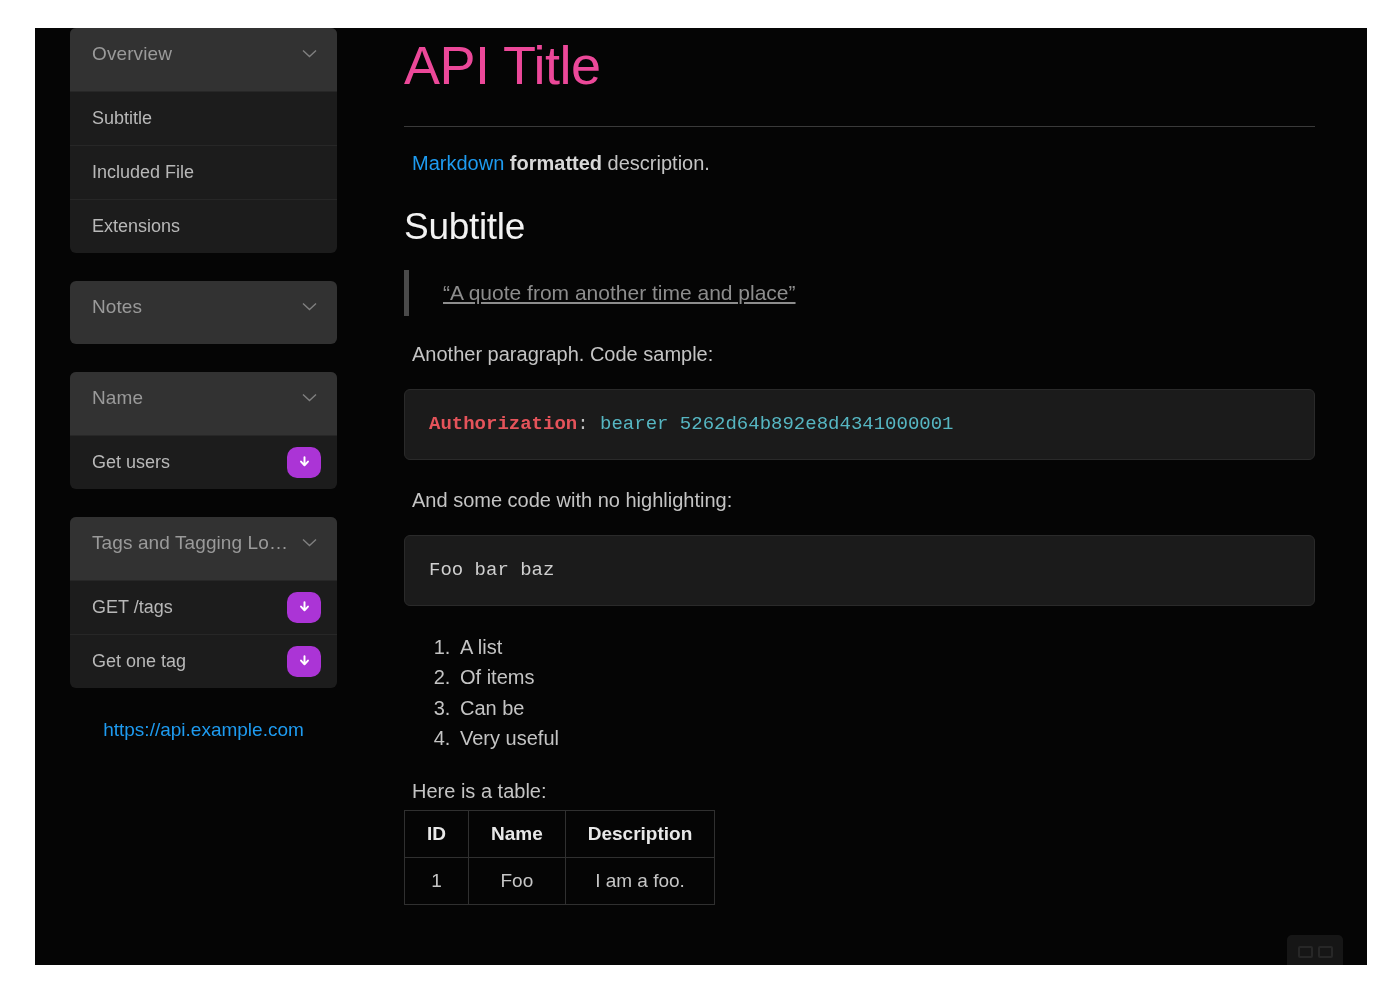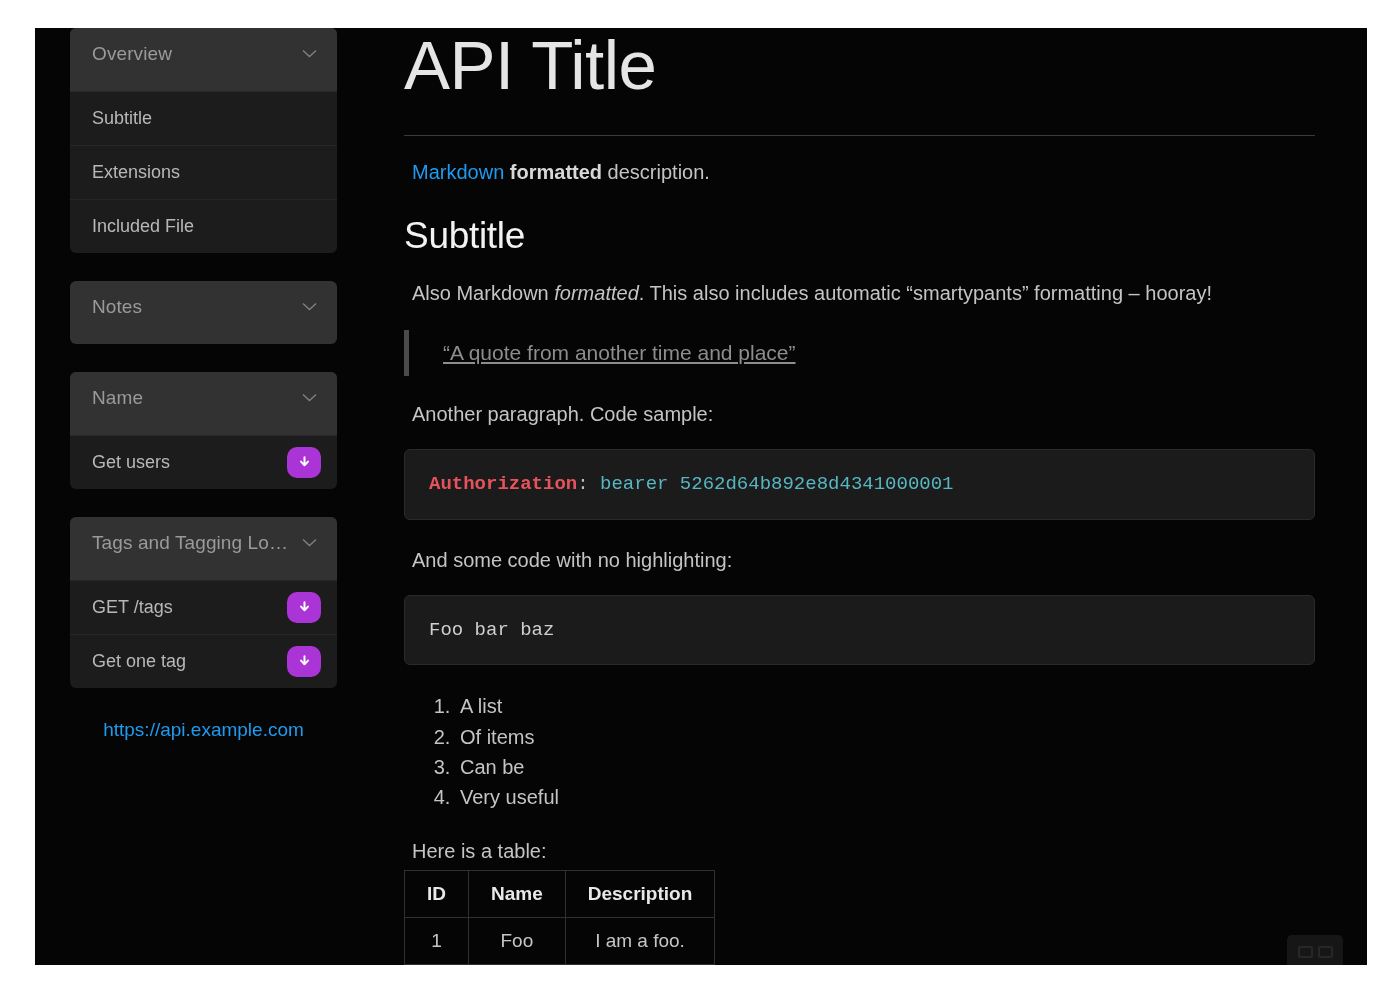--- a/index.html
+++ b/index.html
@@ -113,12 +113,12 @@
   }
 
   .api-title {
-    font-size: 69px;
+    font-size: 54px;
     font-weight: 400;
-    color: #e5e5e5;
+    color: #ec4899;
     letter-spacing: -0.5px;
     line-height: 1.1;
-    padding-top: 0;
+    padding-top: 8px;
   }
 
   .rule {

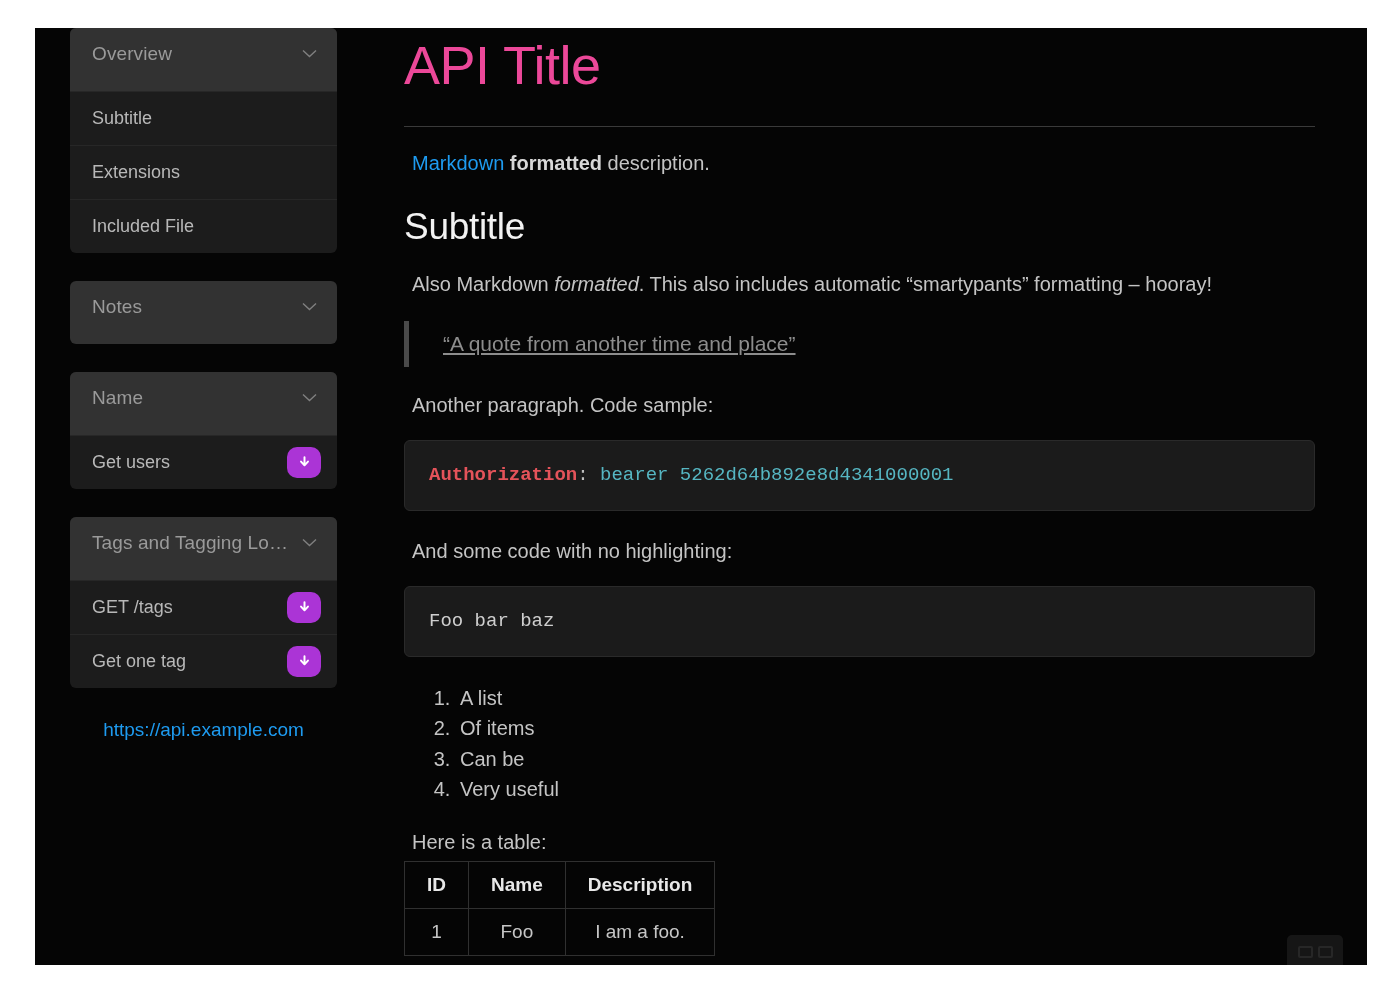--- a/index.html
+++ b/index.html
@@ -243,10 +243,10 @@
           <span class="ni-label">Subtitle</span>
         </div>
         <div class="nav-item">
+          <span class="ni-label">Included File</span>
+        </div>
+        <div class="nav-item">
           <span class="ni-label">Extensions</span>
-        </div>
-        <div class="nav-item">
-          <span class="ni-label">Included File</span>
         </div>
       </div>
 

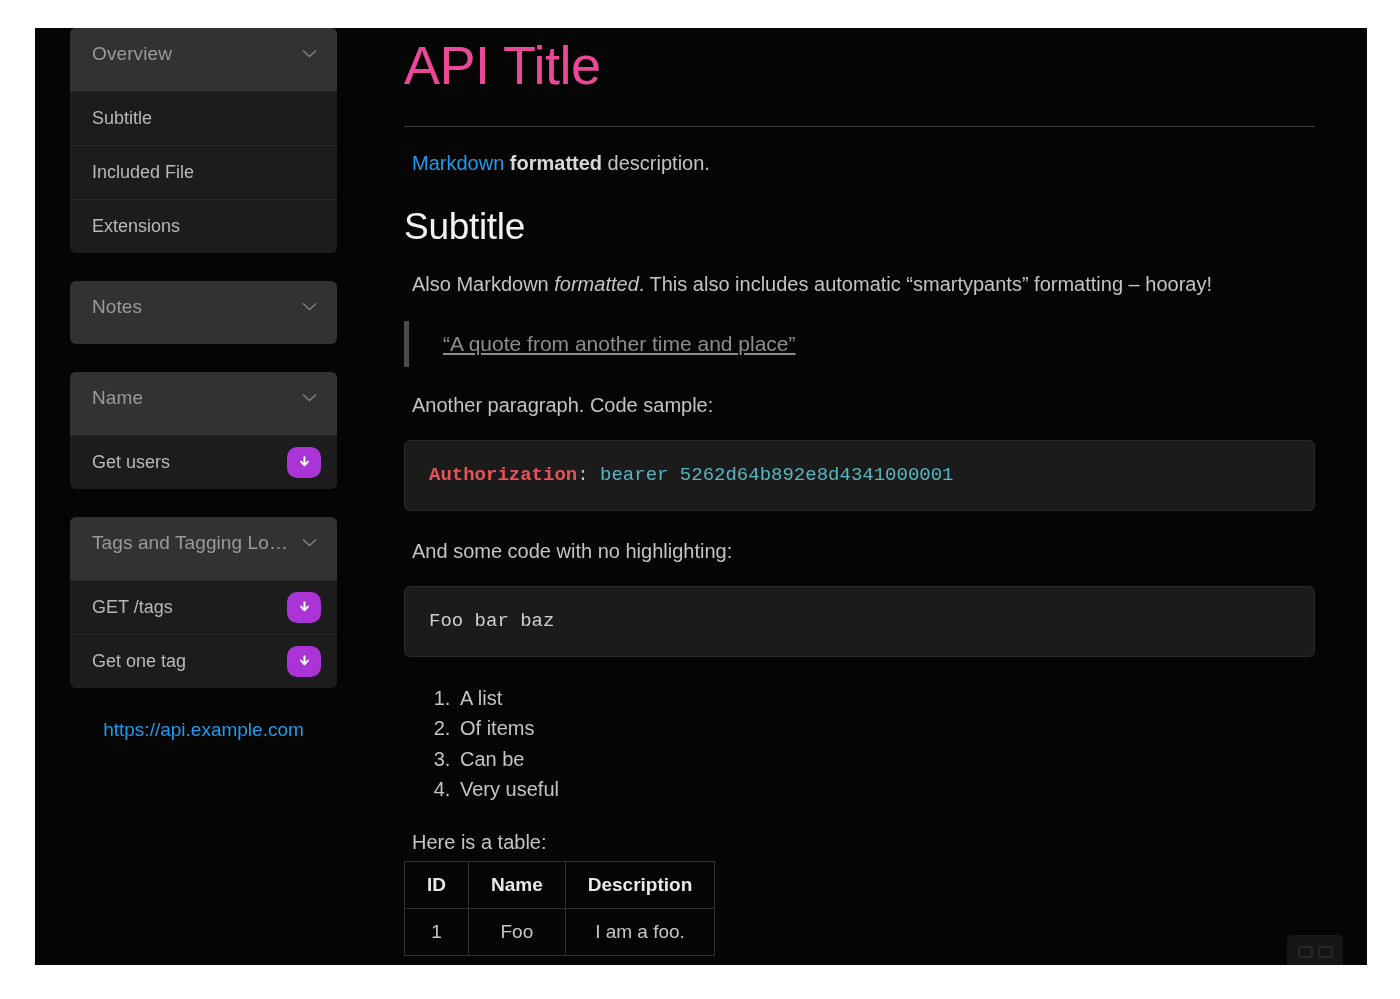--- a/index.html
+++ b/index.html
@@ -322,7 +322,6 @@
 
       <h2 class="subtitle">Subtitle</h2>
 
-      <p class="para"><span>Also Markdown </span><span class="ital">formatted</span><span>. This also includes automatic “smartypants” formatting – hooray!</span></p>
 
       <blockquote class="blockquote">“A quote from another time and place”</blockquote>
 

